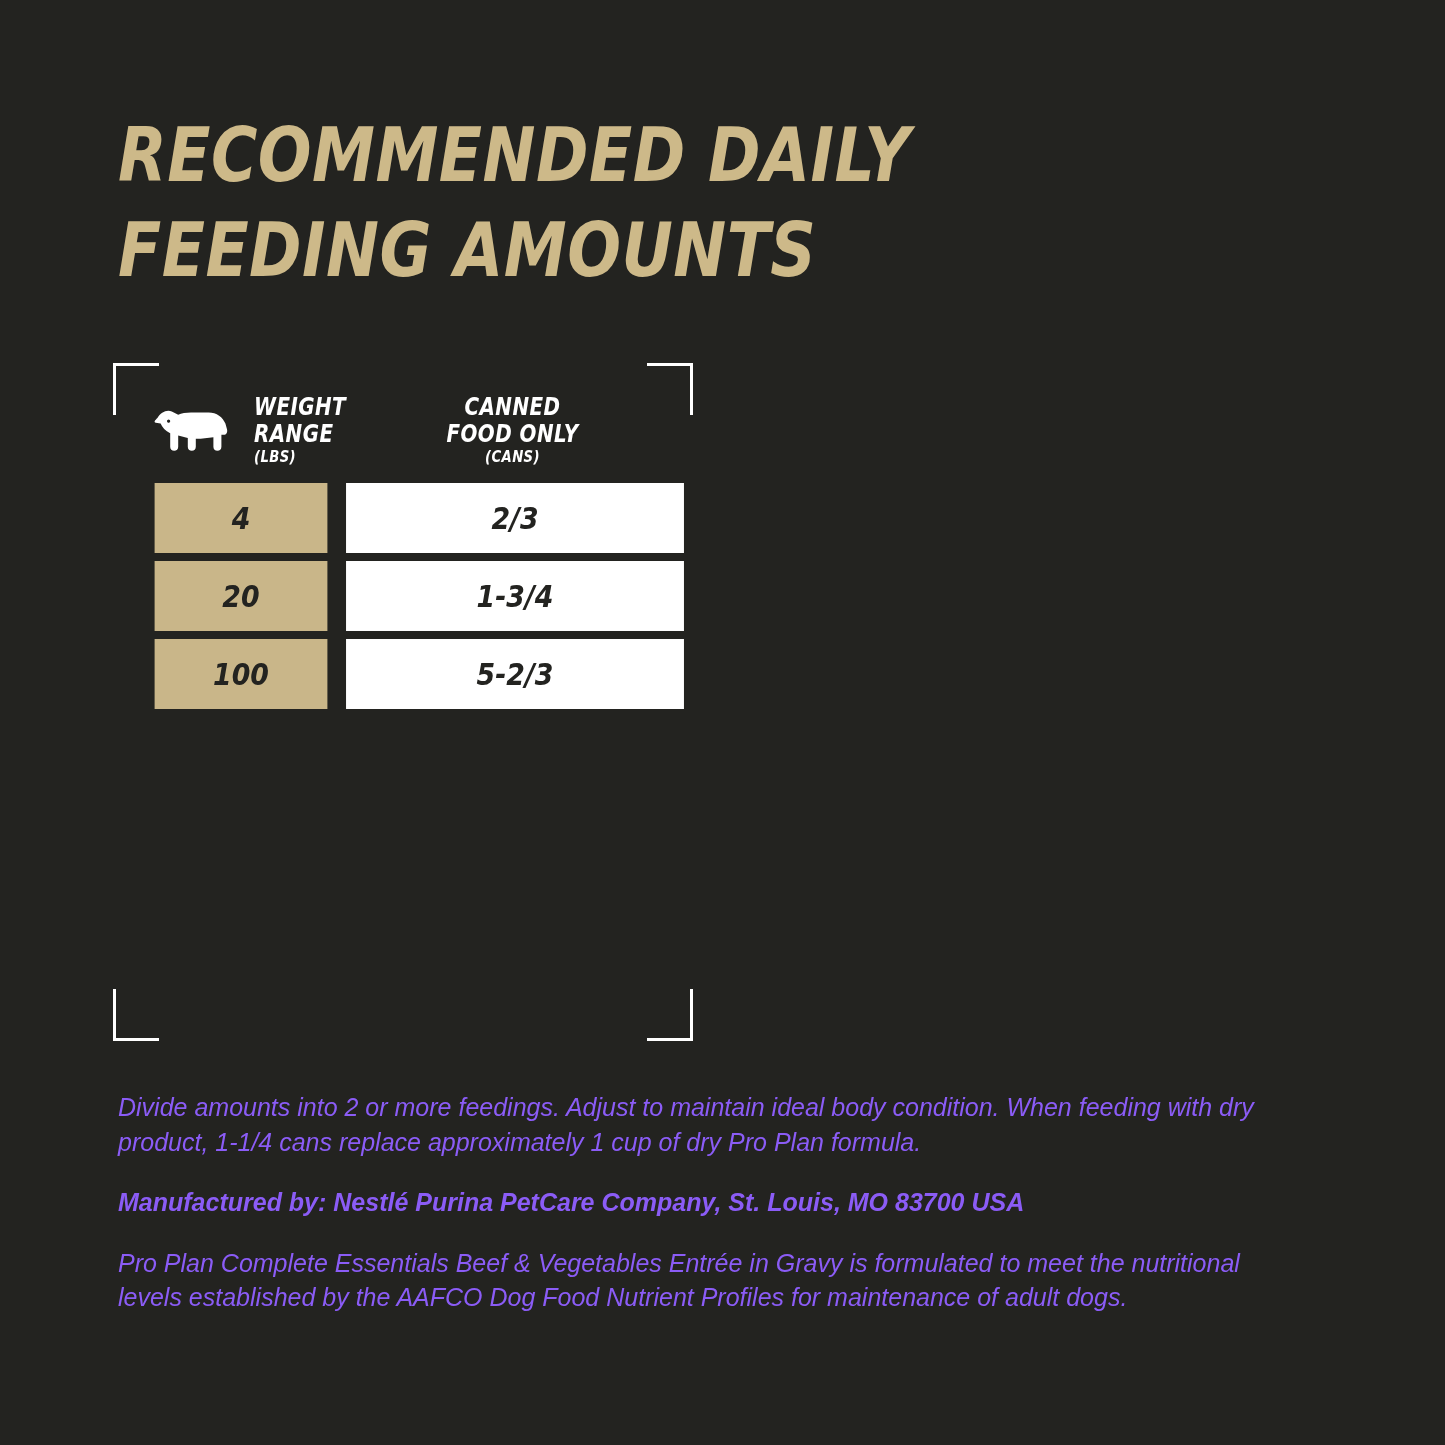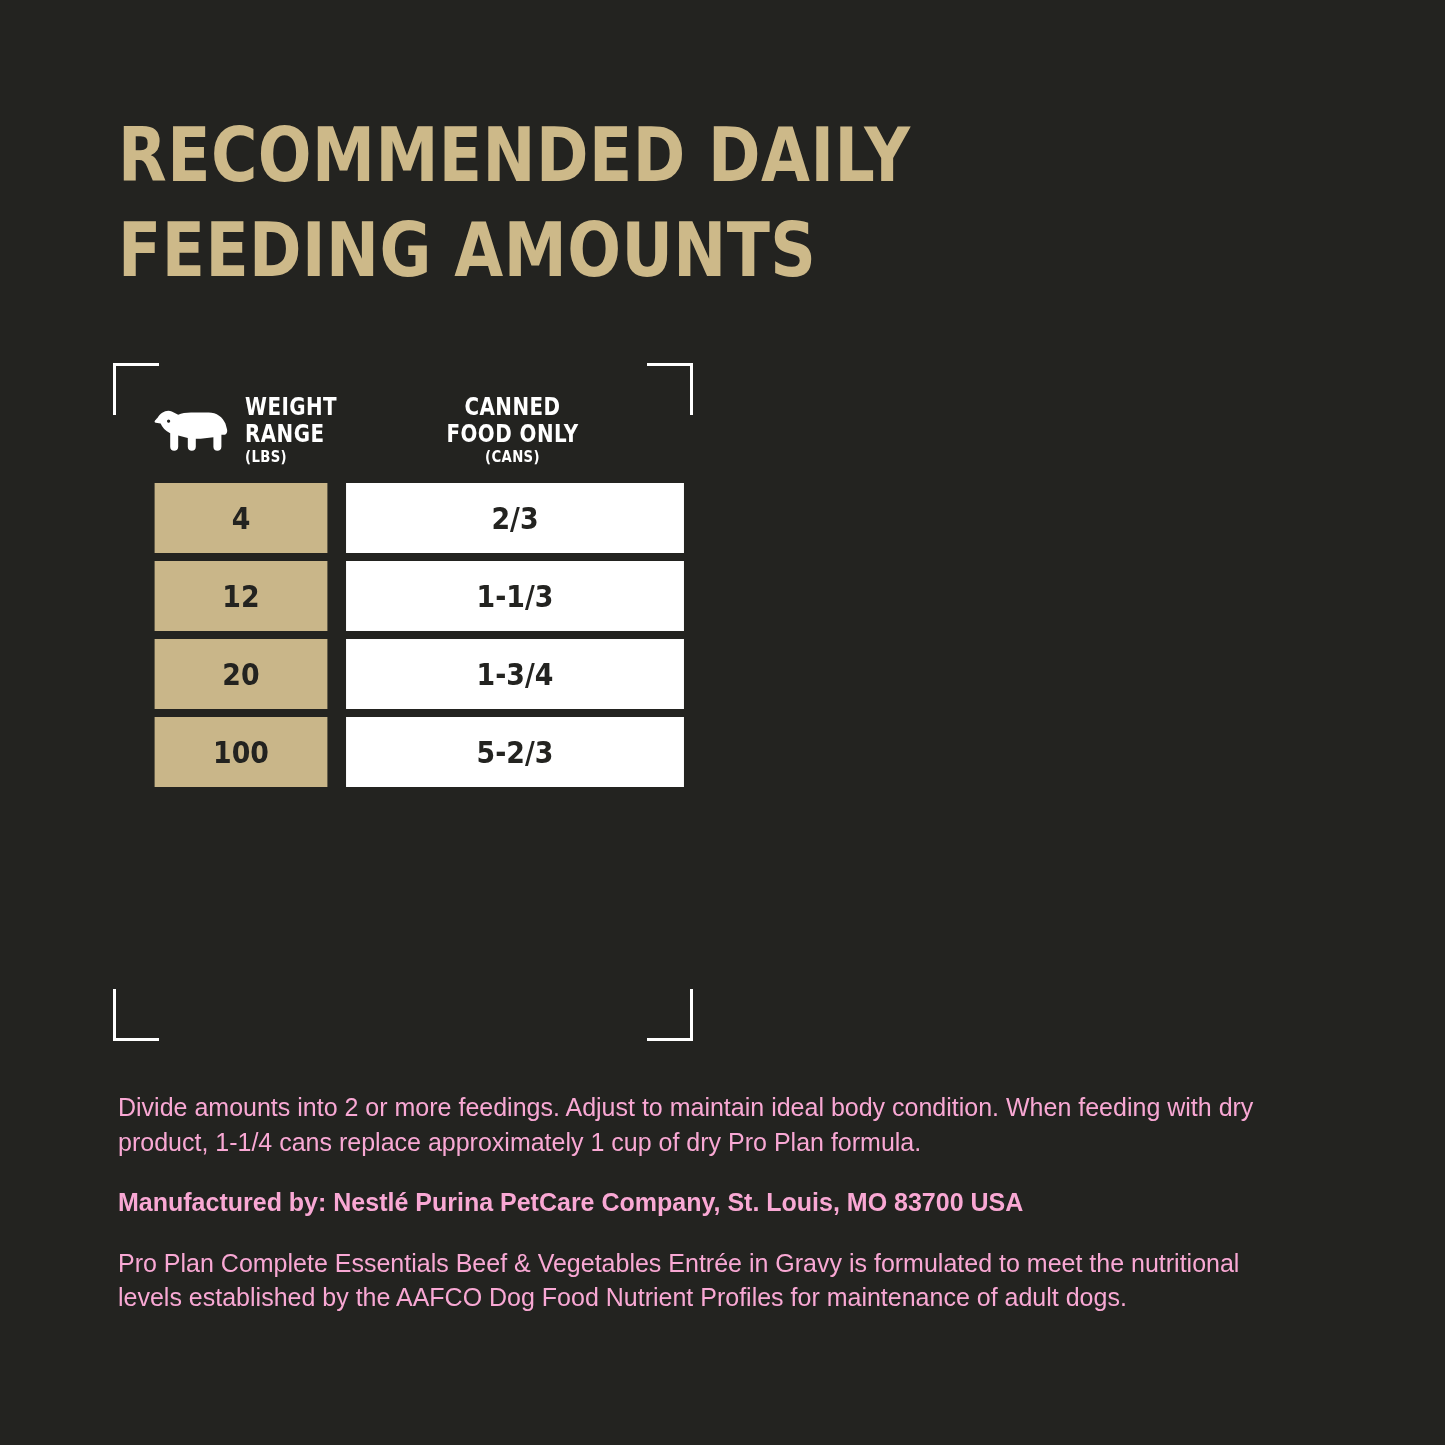--- a/index.html
+++ b/index.html
@@ -19,6 +19,7 @@
     width: 1445px;
     height: 1083px;
     padding: 0;
+    font-style: italic;
   }
   .title {
     position: absolute;

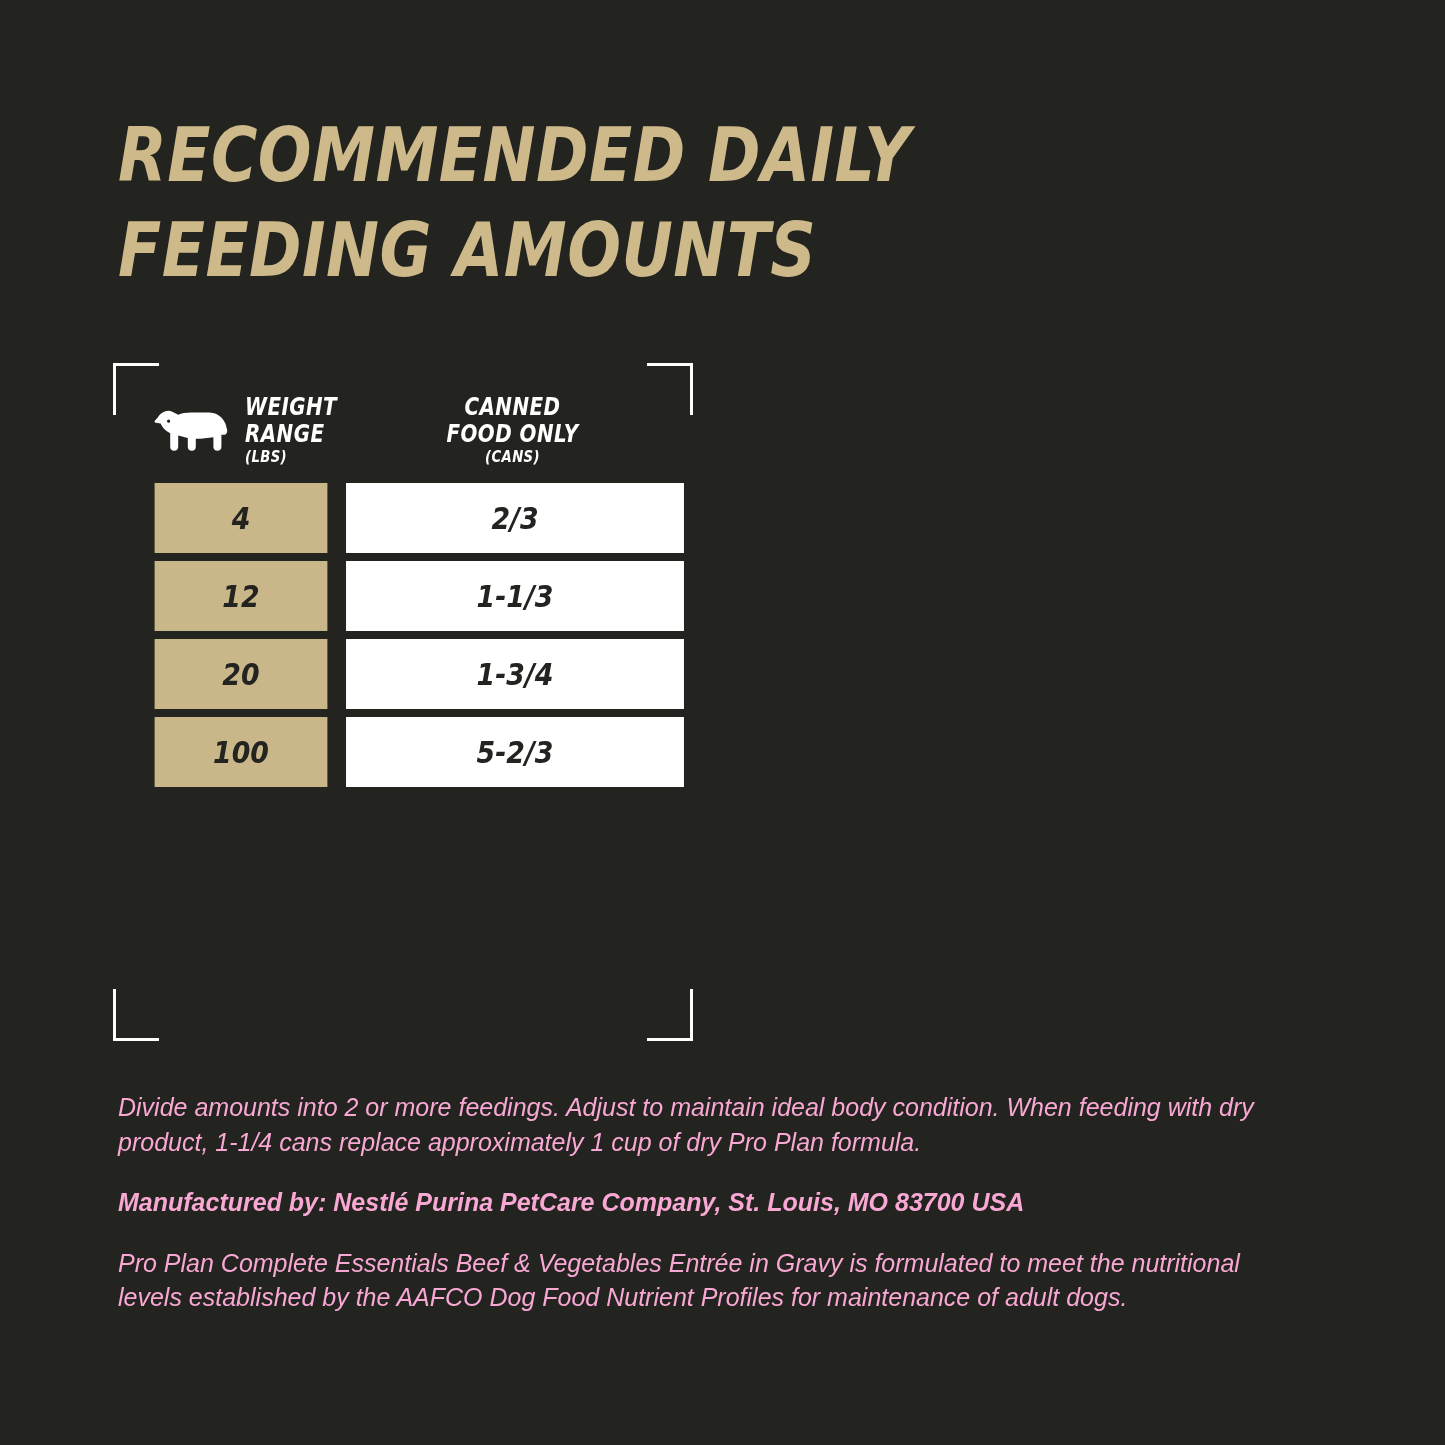--- a/index.html
+++ b/index.html
@@ -75,7 +75,7 @@
     width: 183px;
     display: flex;
     align-items: center;
-    gap: 14px;
+    gap: 23px;
   }
   .dog-icon {
     width: 80px;

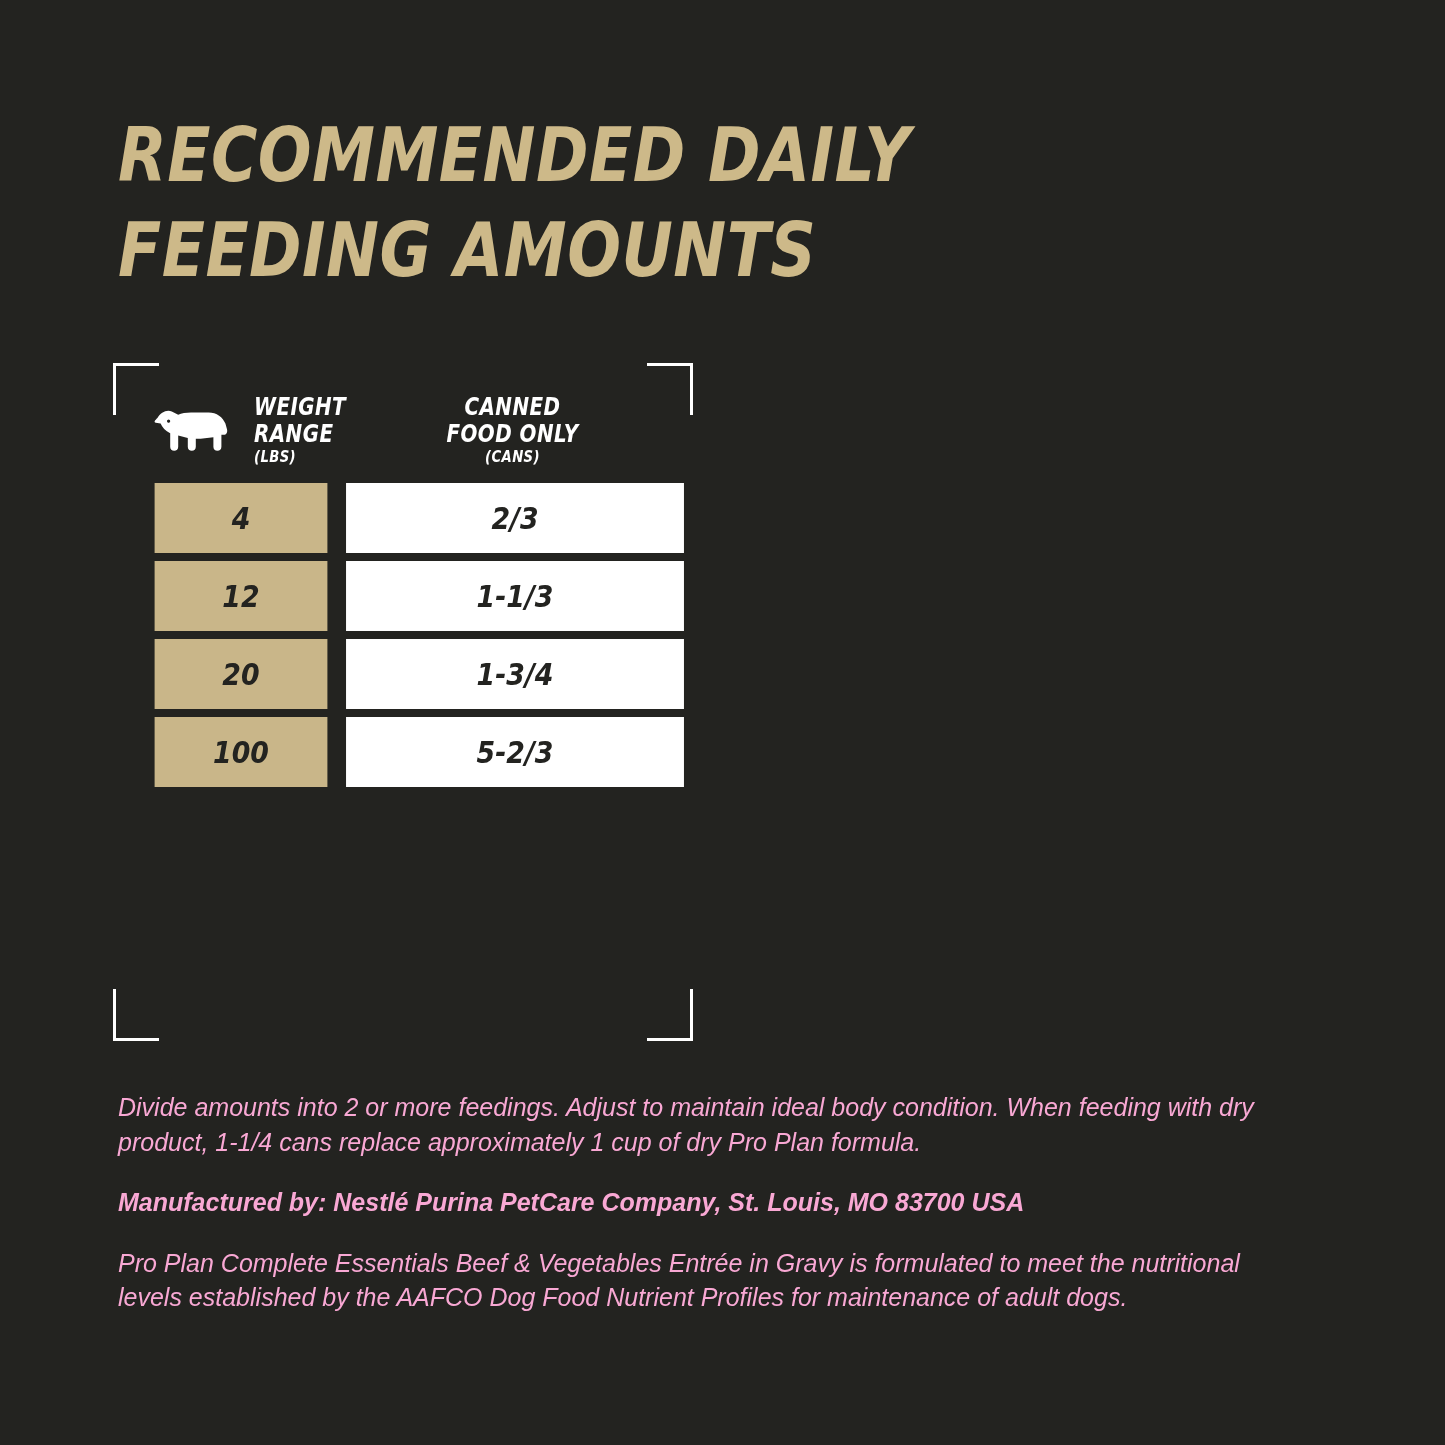--- a/index.html
+++ b/index.html
@@ -214,10 +214,6 @@
         <div class="cell-amount">2/3</div>
       </div>
       <div class="row">
-        <div class="cell-weight">12</div>
-        <div class="cell-amount">1-1/3</div>
-      </div>
-      <div class="row">
         <div class="cell-weight">20</div>
         <div class="cell-amount">1-3/4</div>
       </div>

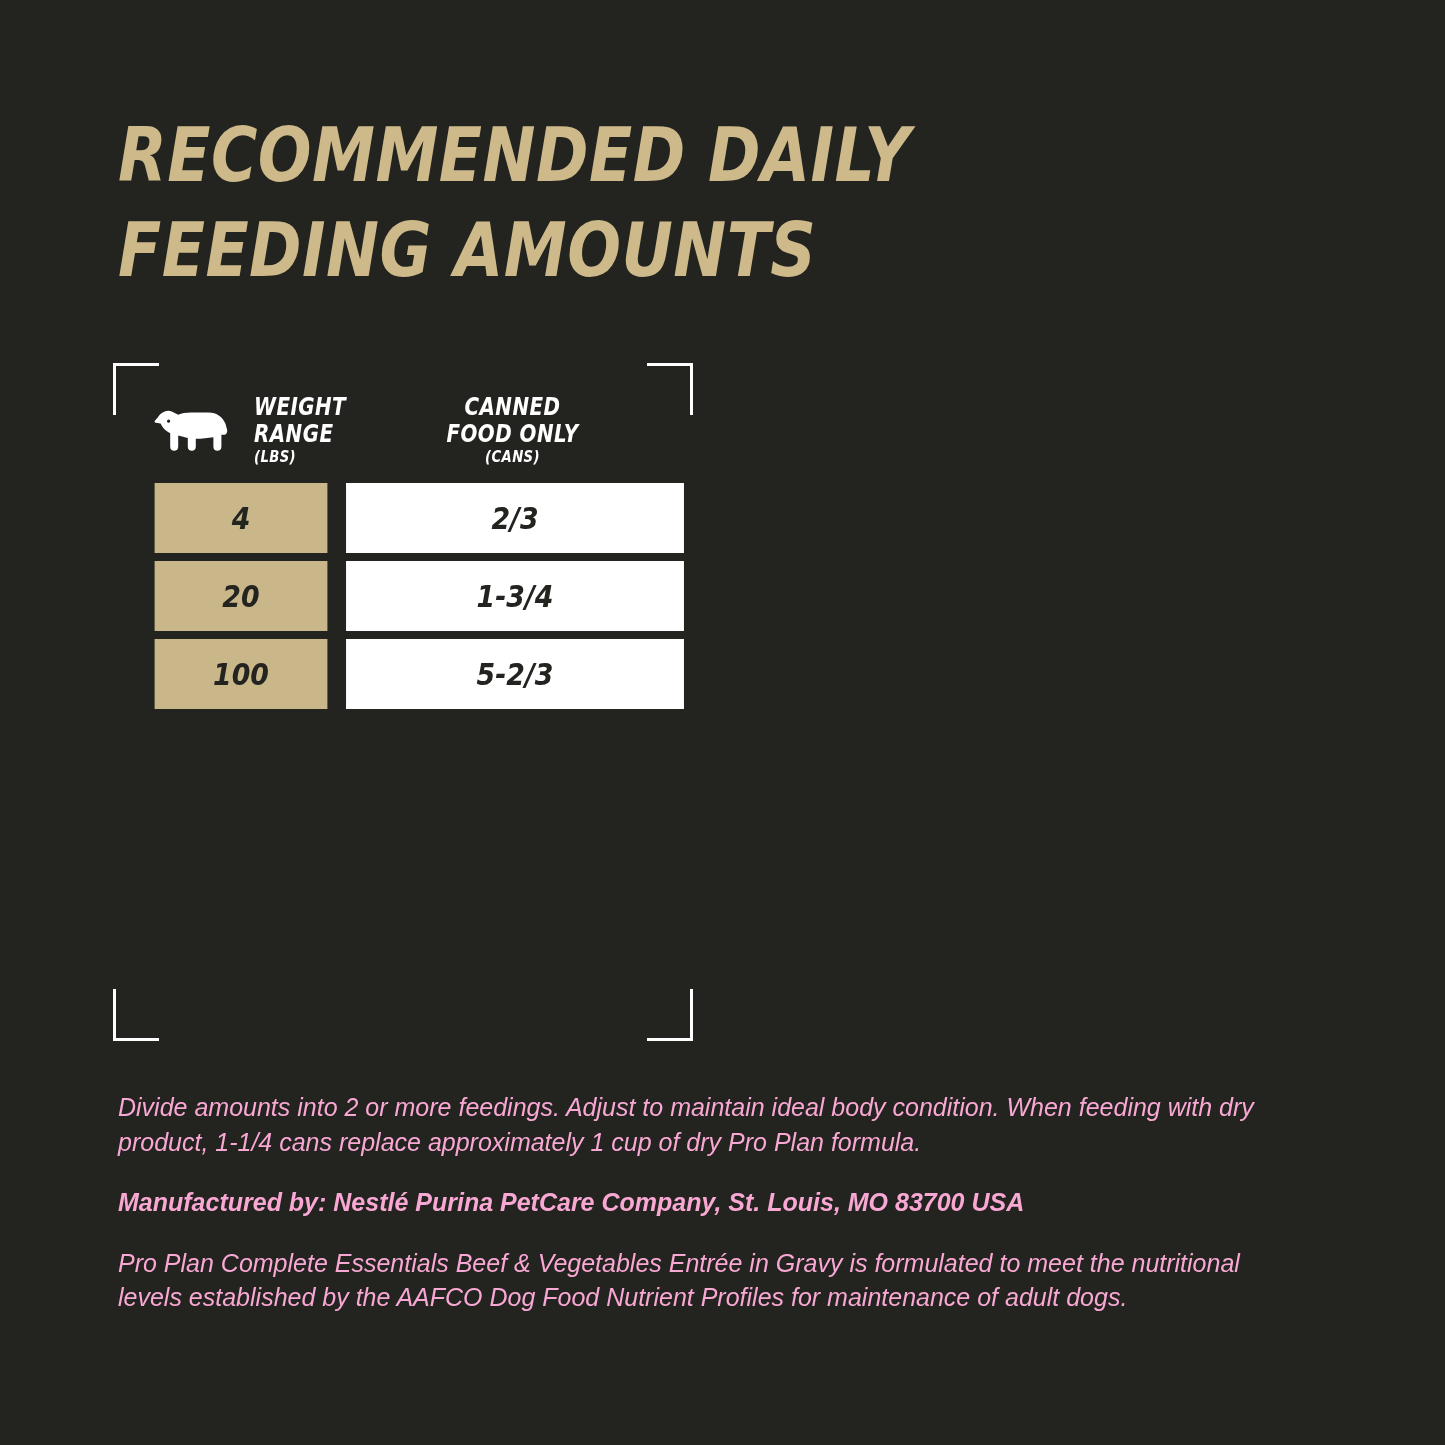--- a/index.html
+++ b/index.html
@@ -152,7 +152,7 @@
     left: 118px;
     top: 1090px;
     width: 1180px;
-    color: #f9a8d4;
+    color: #8b5cf6;
   }
   .note-p {
     font-size: 25px;

